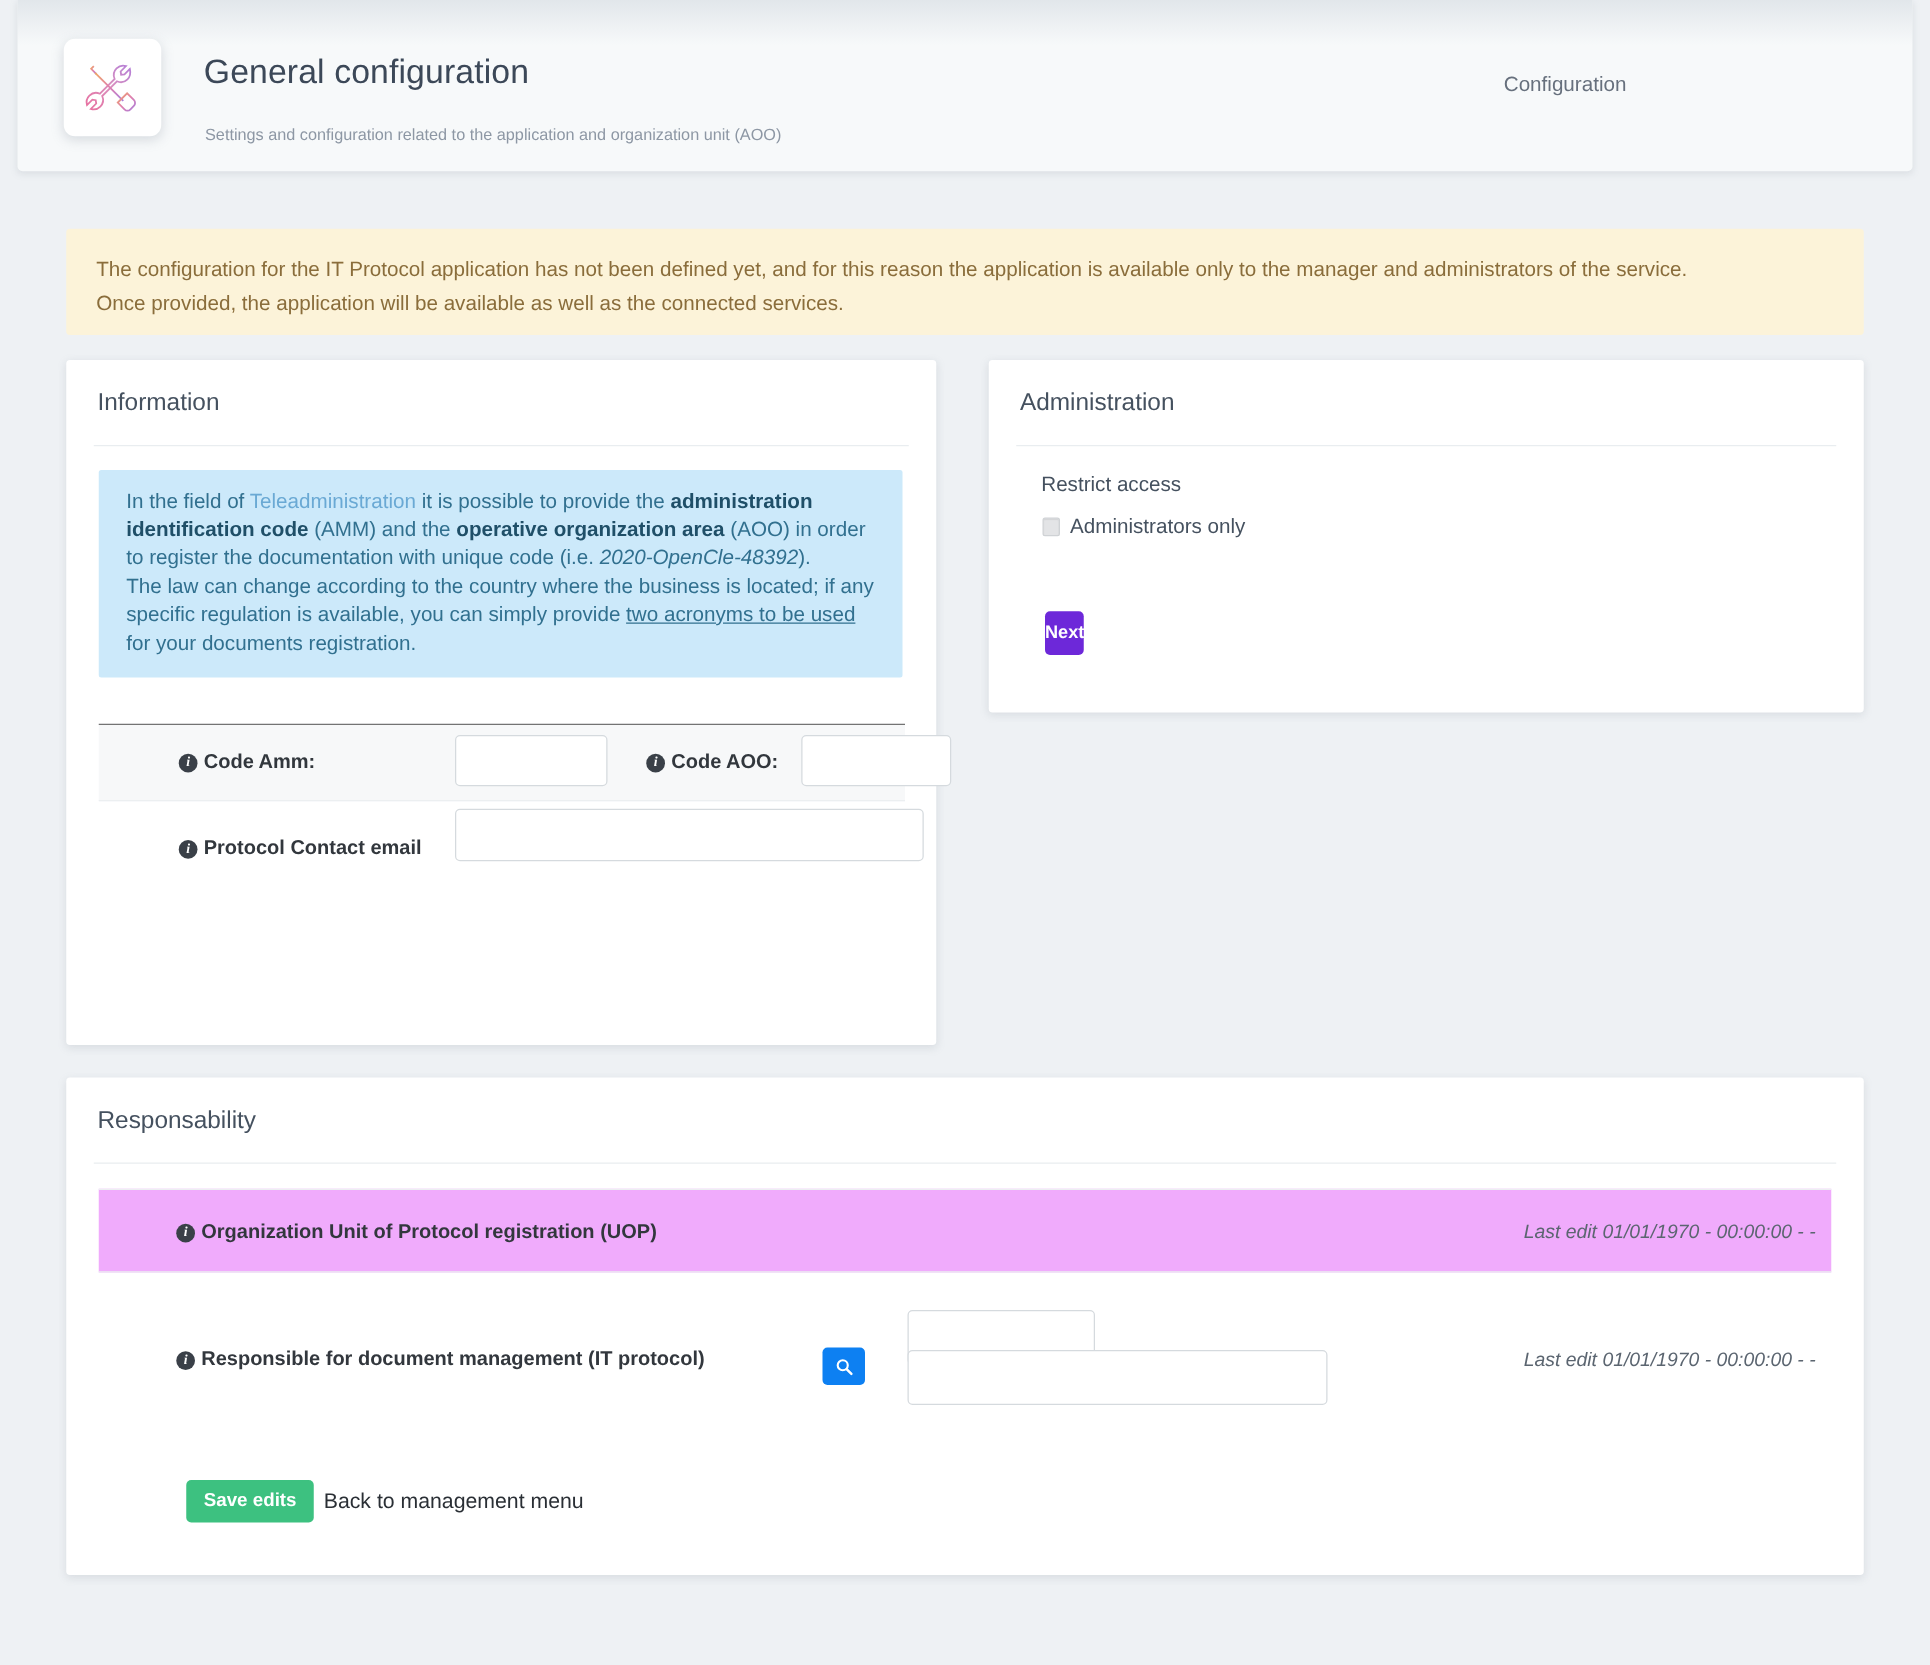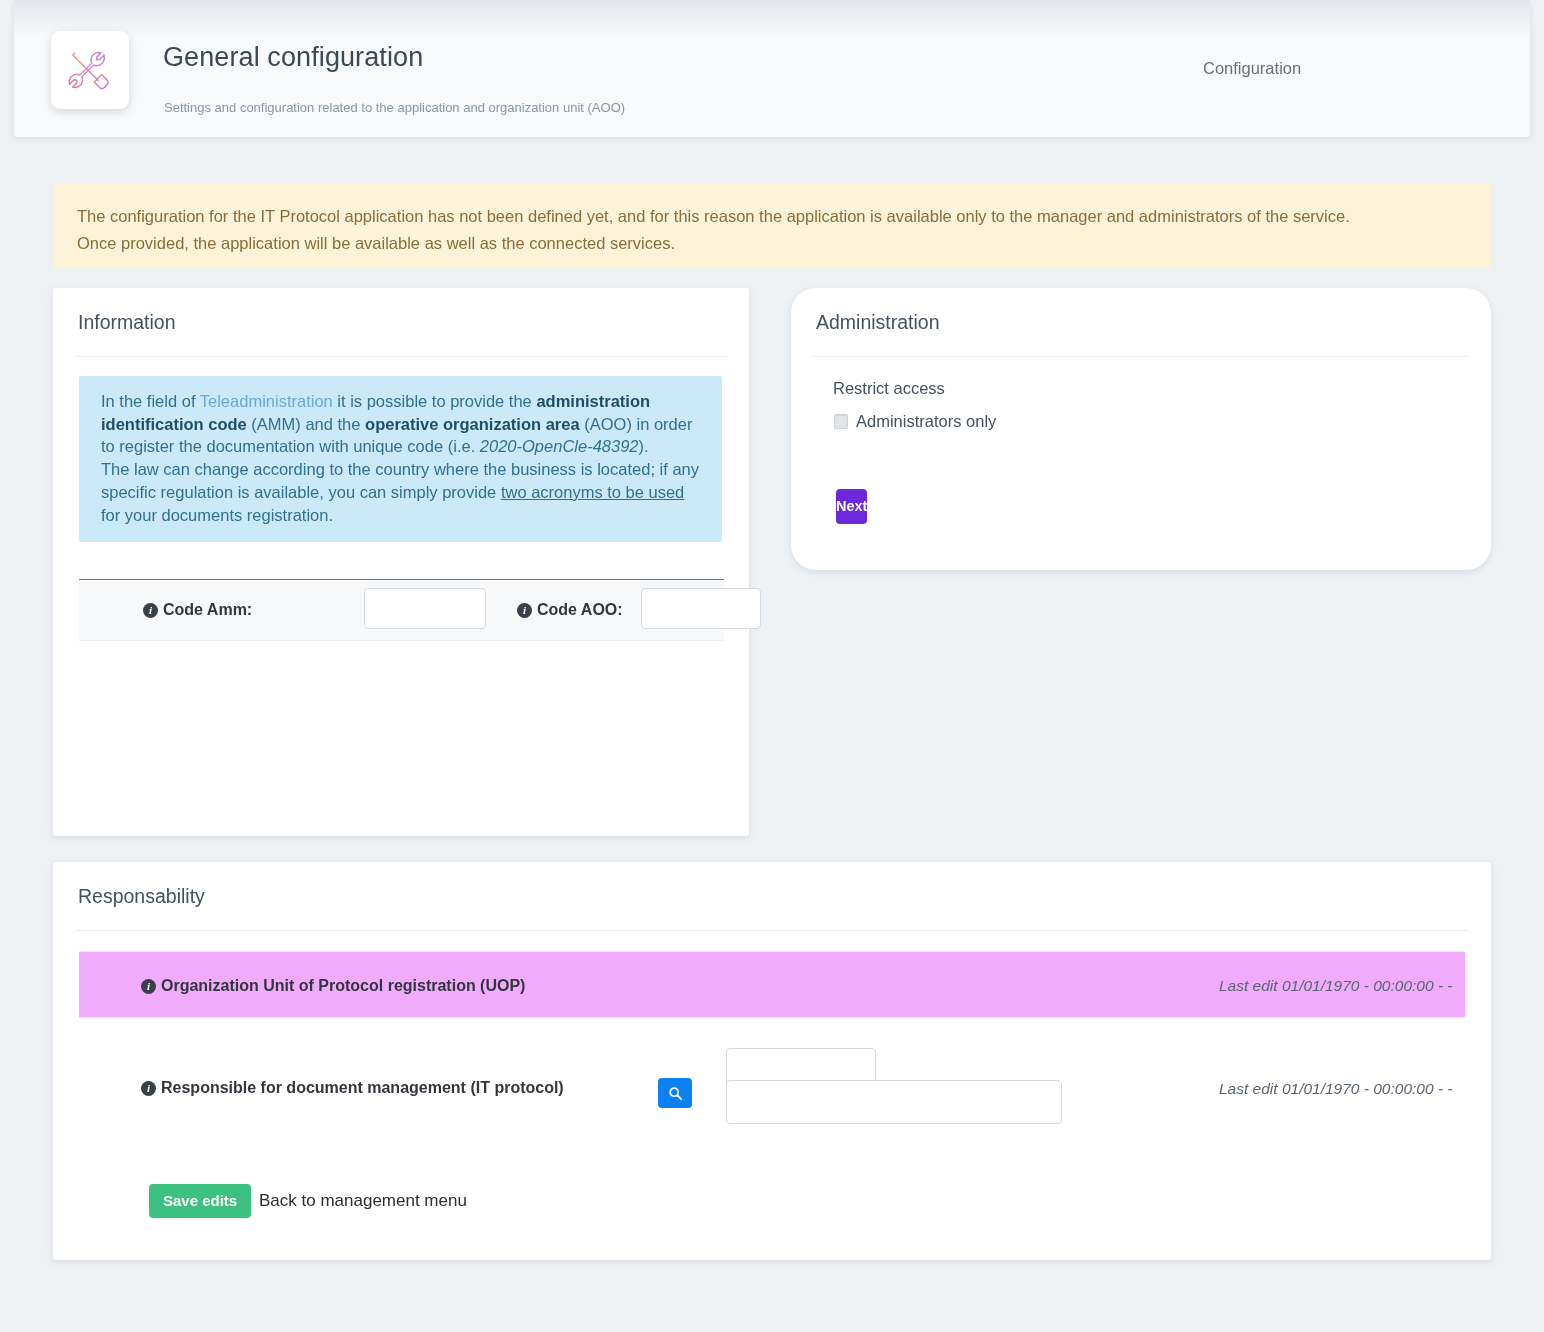--- a/index.html
+++ b/index.html
@@ -84,7 +84,7 @@
   }
 
   #info-card  { left: 53px;  top: 288px; width: 696px; height: 548px; }
-  #admin-card { left: 791px; top: 288px; width: 700px; height: 282px; border-radius: 25px; }
+  #admin-card { left: 791px; top: 288px; width: 700px; height: 282px; }
   #resp-card  { left: 53px;  top: 862px; width: 1438px; height: 398px; }
 
   

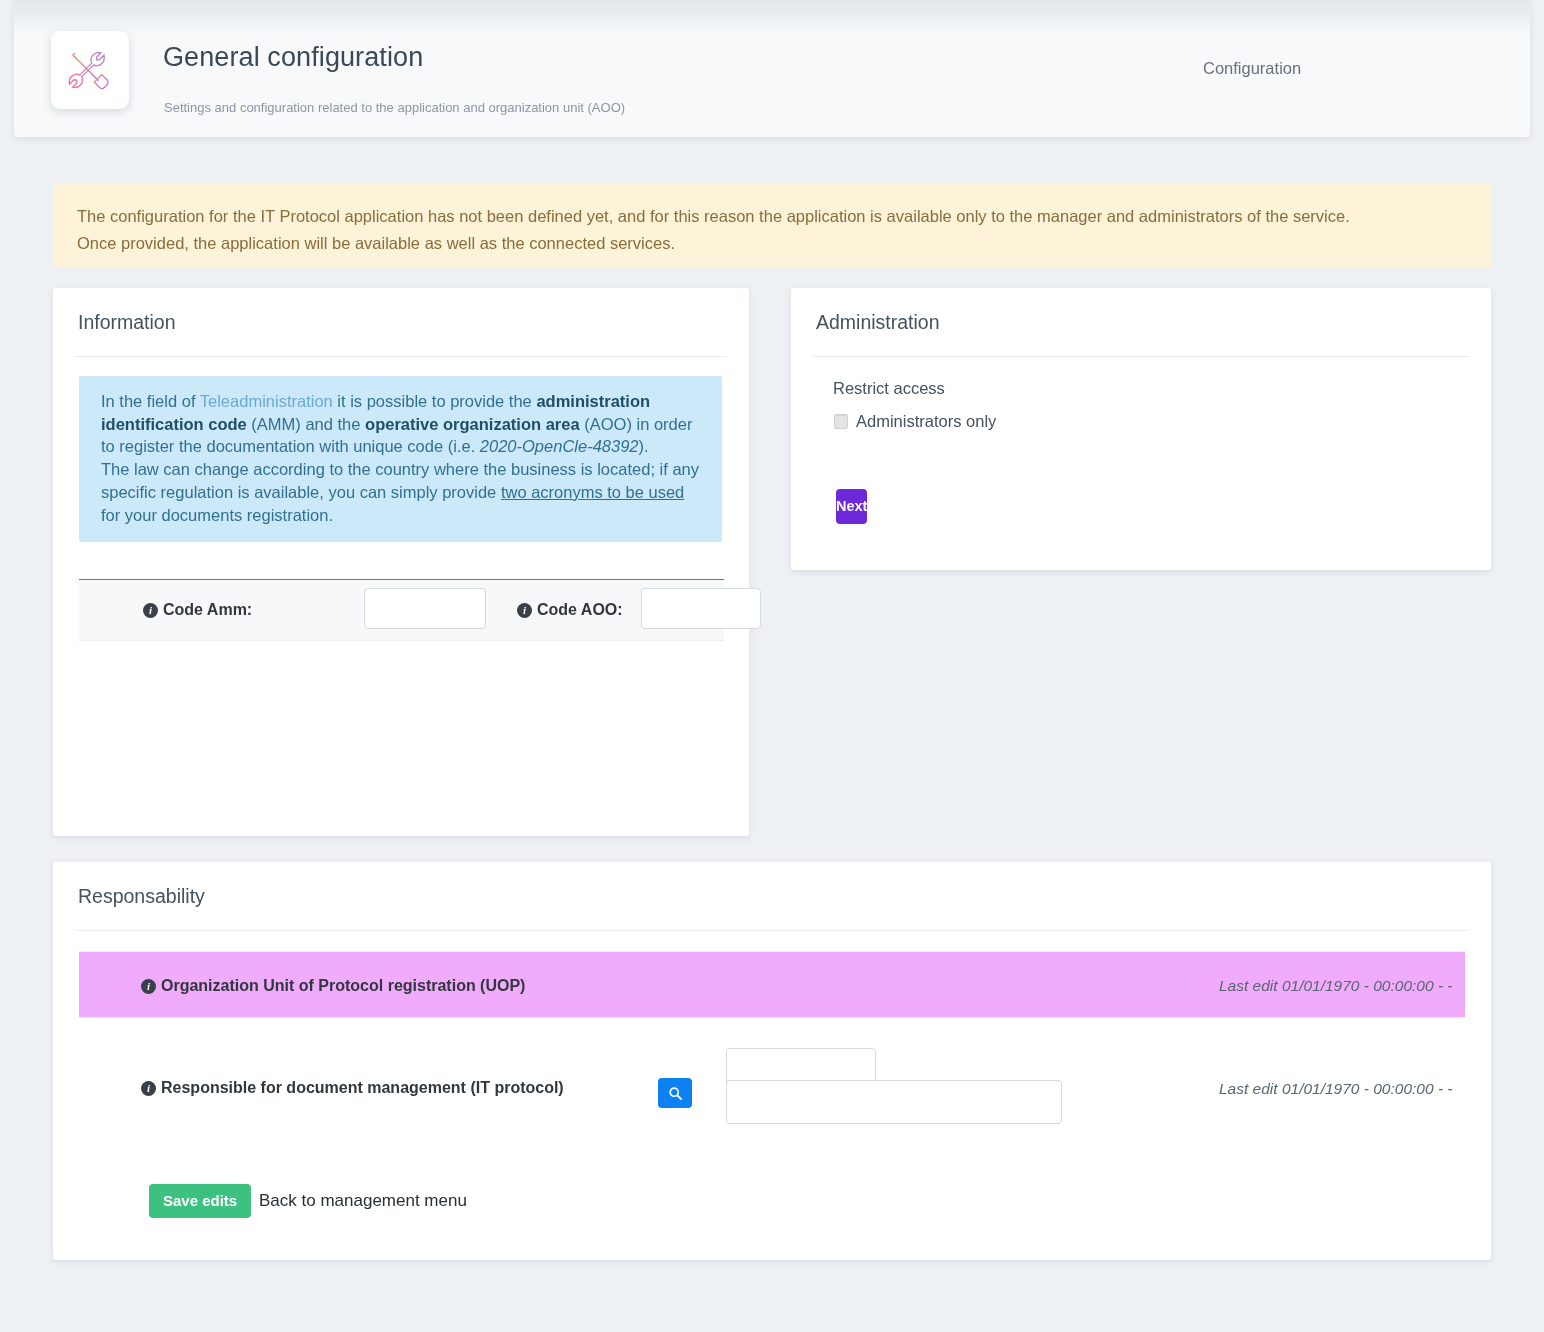--- a/index.html
+++ b/index.html
@@ -303,6 +303,12 @@
       <input class="tinput" id="inp-aoo" type="text" value="" style="">
     </div>
 
+    <div id="row-email">
+      <div class="flabel" id="lbl-email">
+        <span class="ibadge">i</span><span>Protocol Contact email</span>
+      </div>
+      <input class="tinput" id="inp-email" type="text" value="" style="">
+    </div>
 
     <button class="btn btn-next" id="info-next">Next</button>
   </div>

